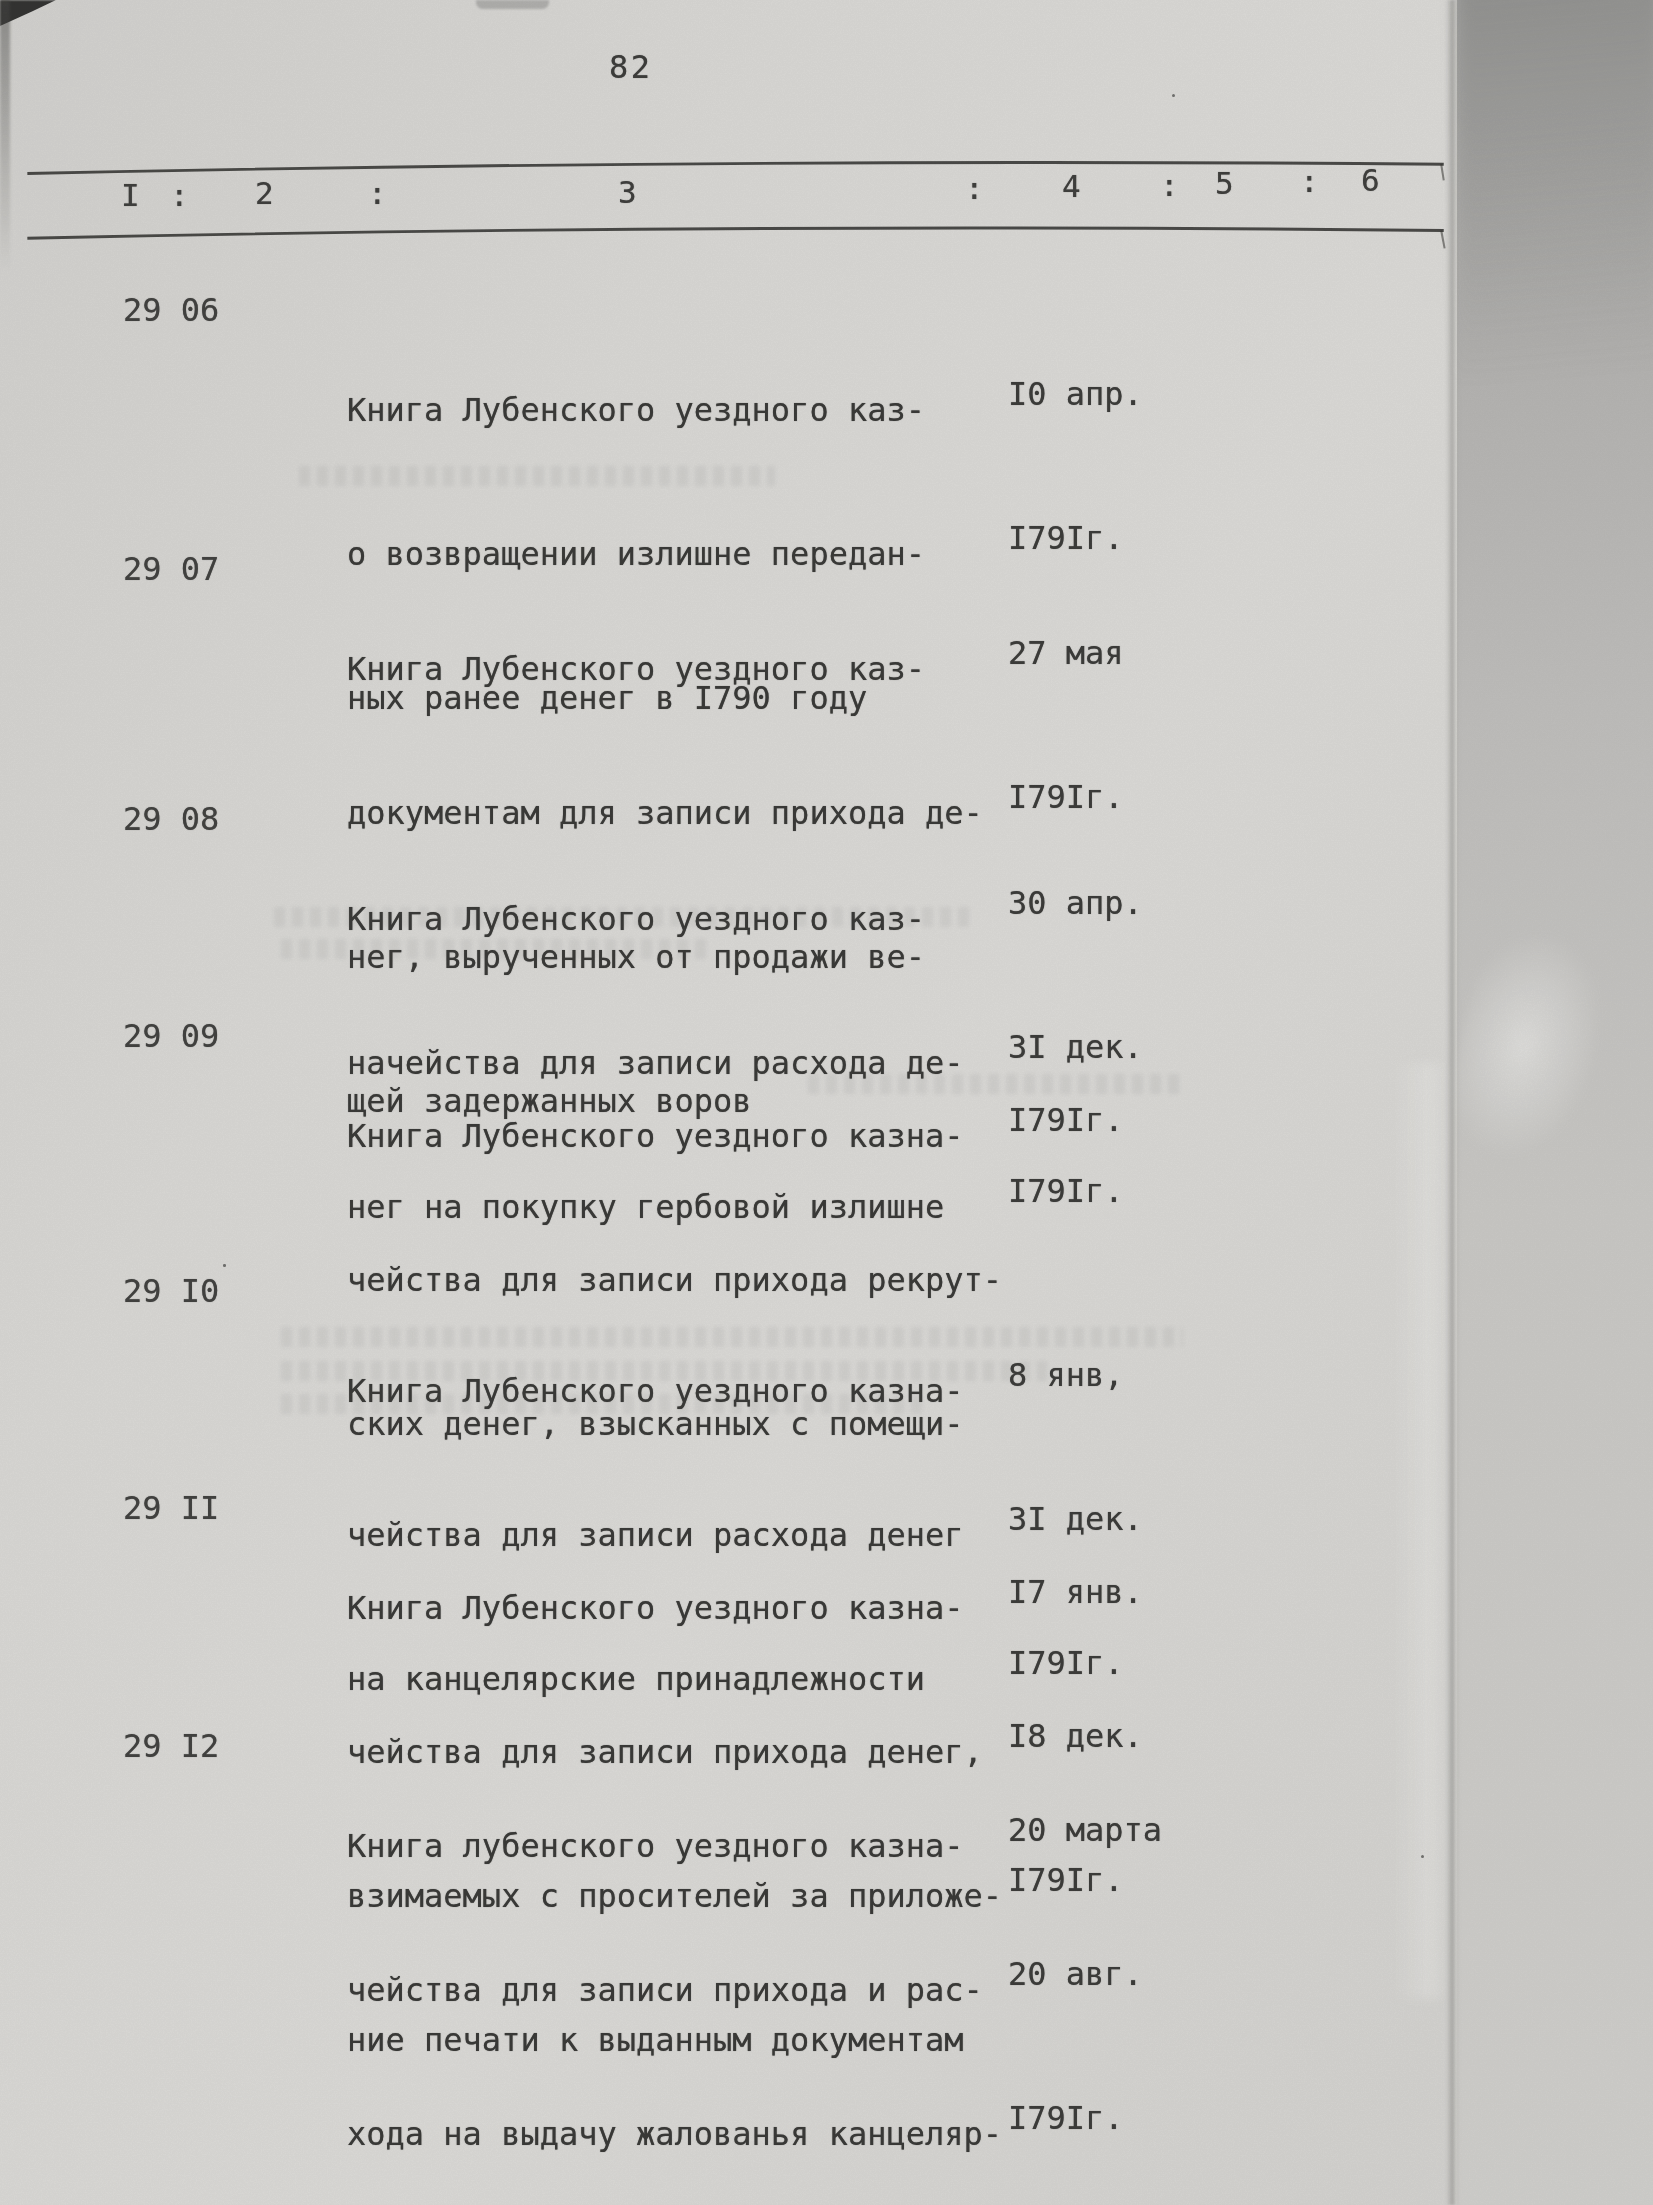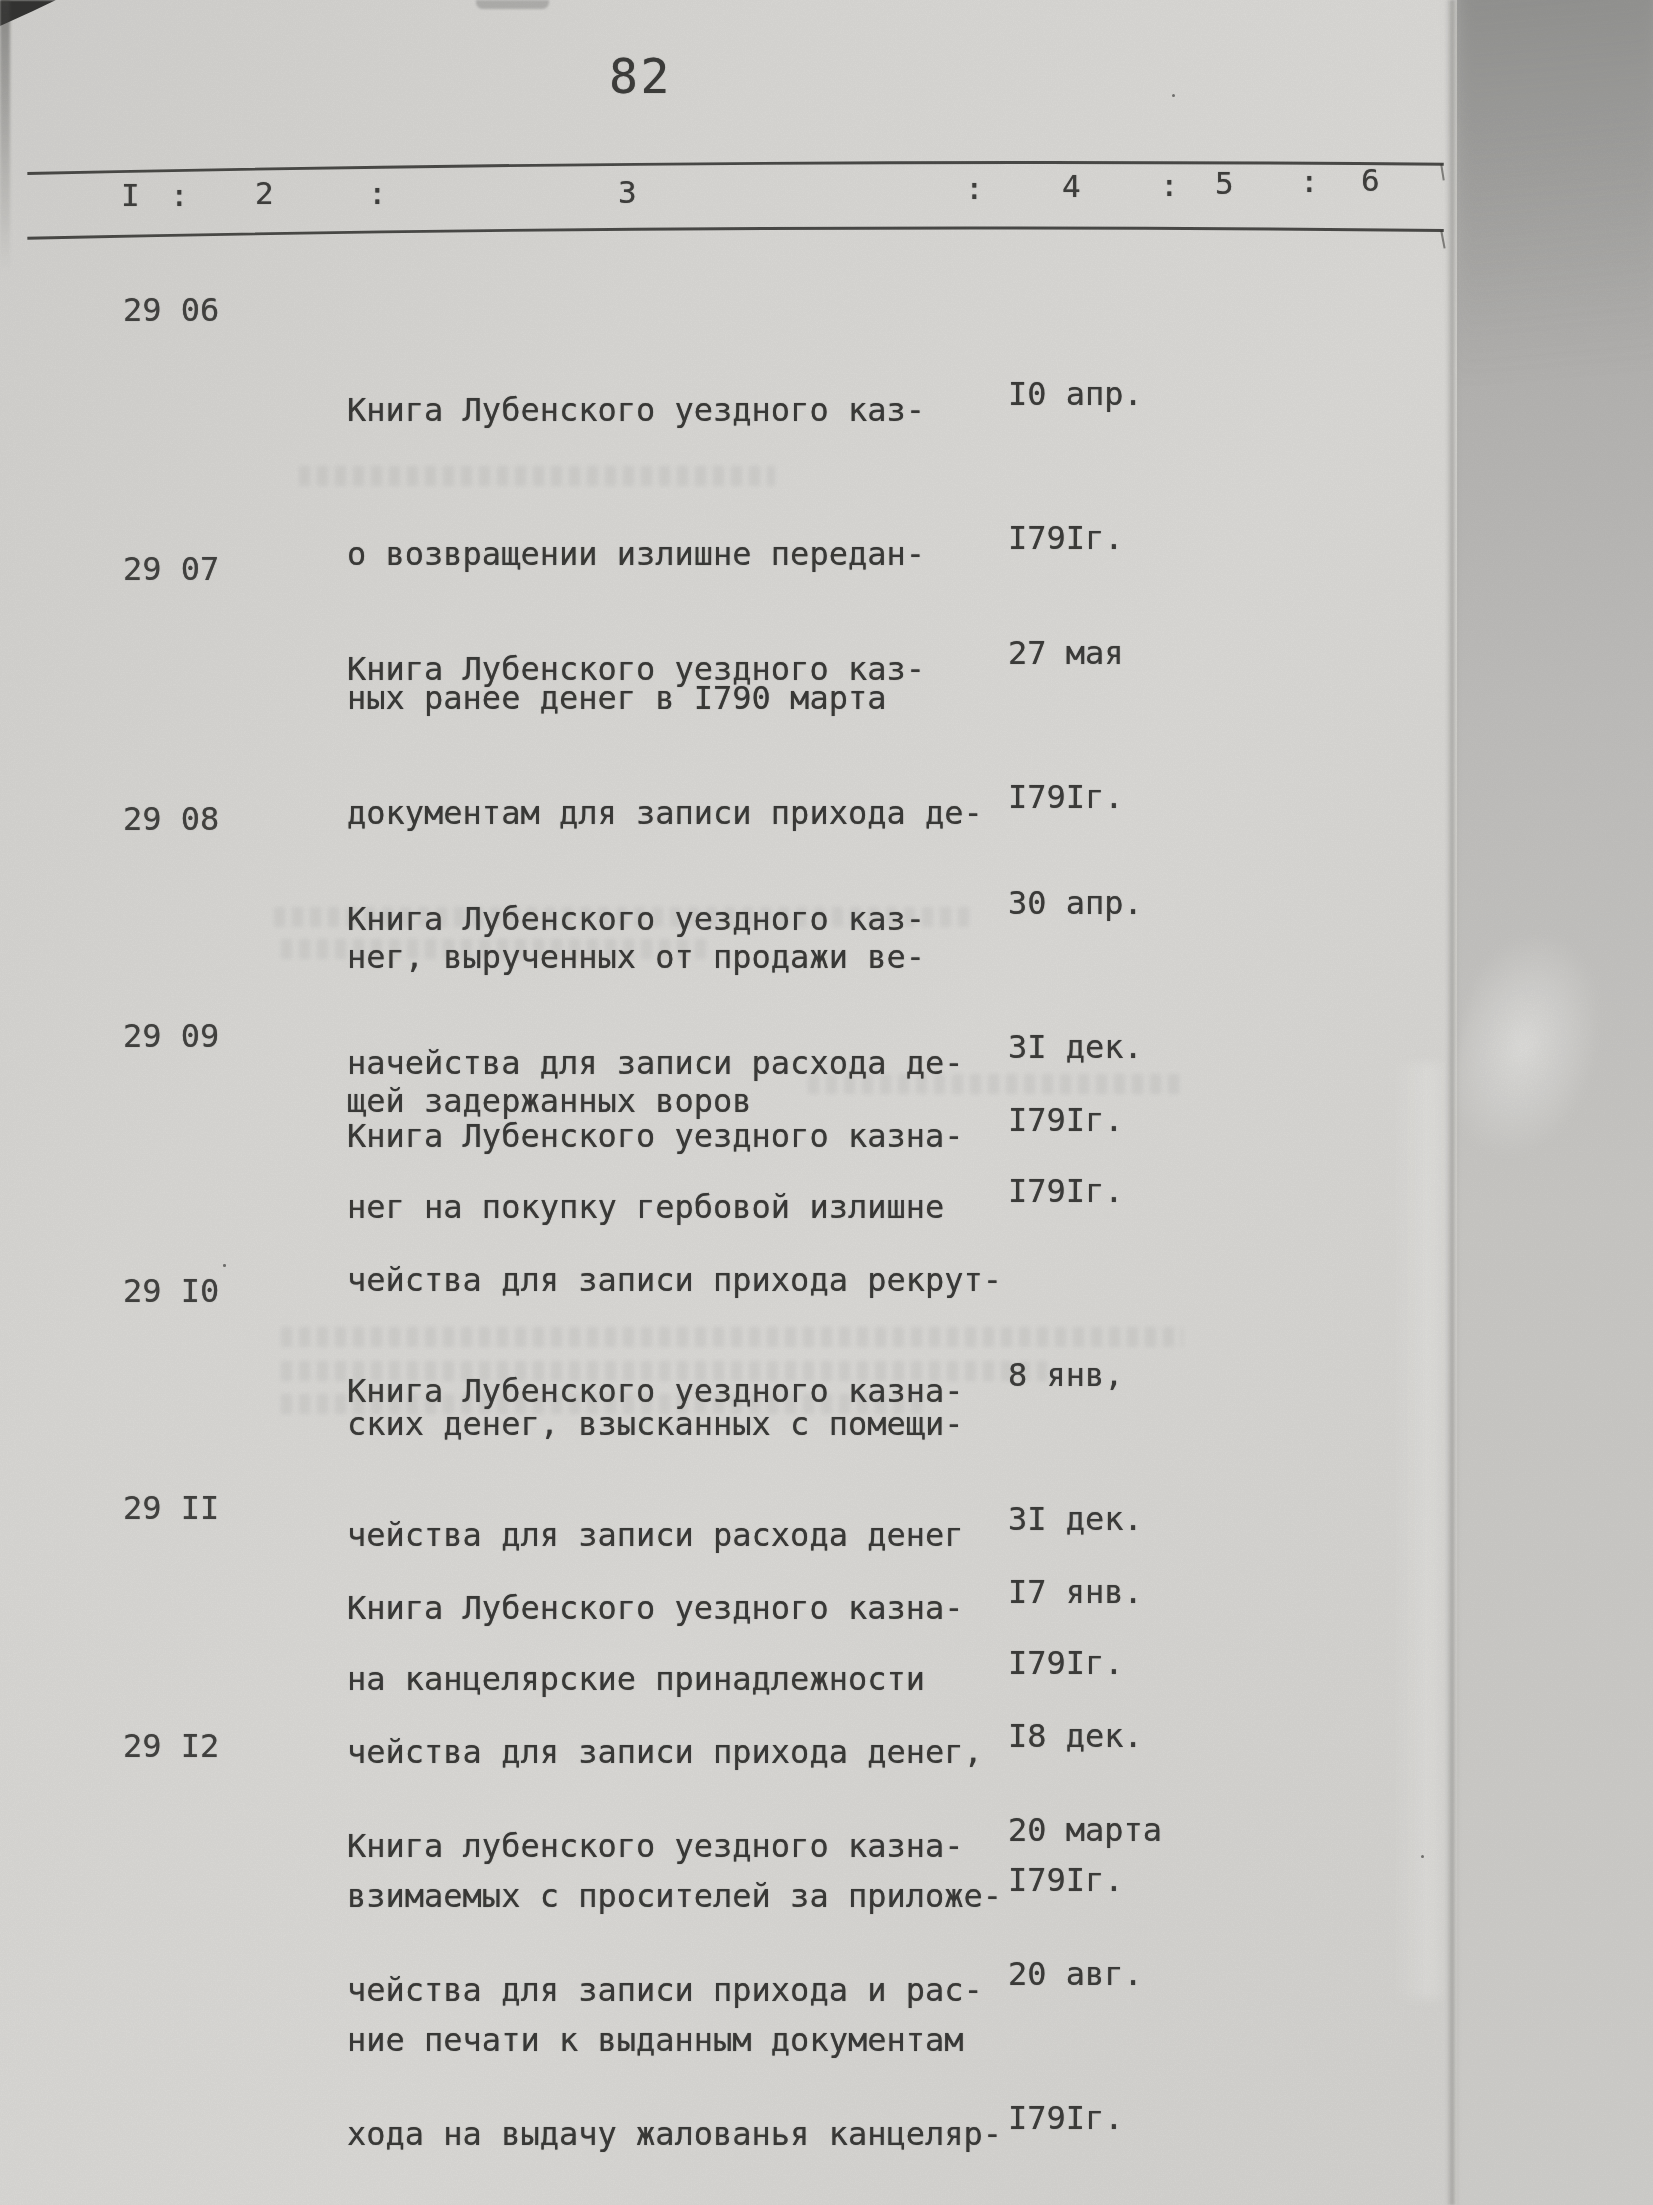--- a/index.html
+++ b/index.html
@@ -58,7 +58,7 @@
   .header-cell{position:absolute;font-size:31px;color:#3e3e3c;text-shadow:0 0 0.9px rgba(50,50,48,.7);}
   
   .page-number{
-    position:absolute;left:609px;top:48px;font-size:48px;letter-spacing:2.6px;
+    position:absolute;left:609px;top:48px;font-size:32px;letter-spacing:2.6px;
     color:#3c3c3a;text-shadow:0 0 0.9px rgba(50,50,48,.7);
   }
   .entry{position:absolute;left:0;width:1654px;font-size:32px;line-height:48px;}

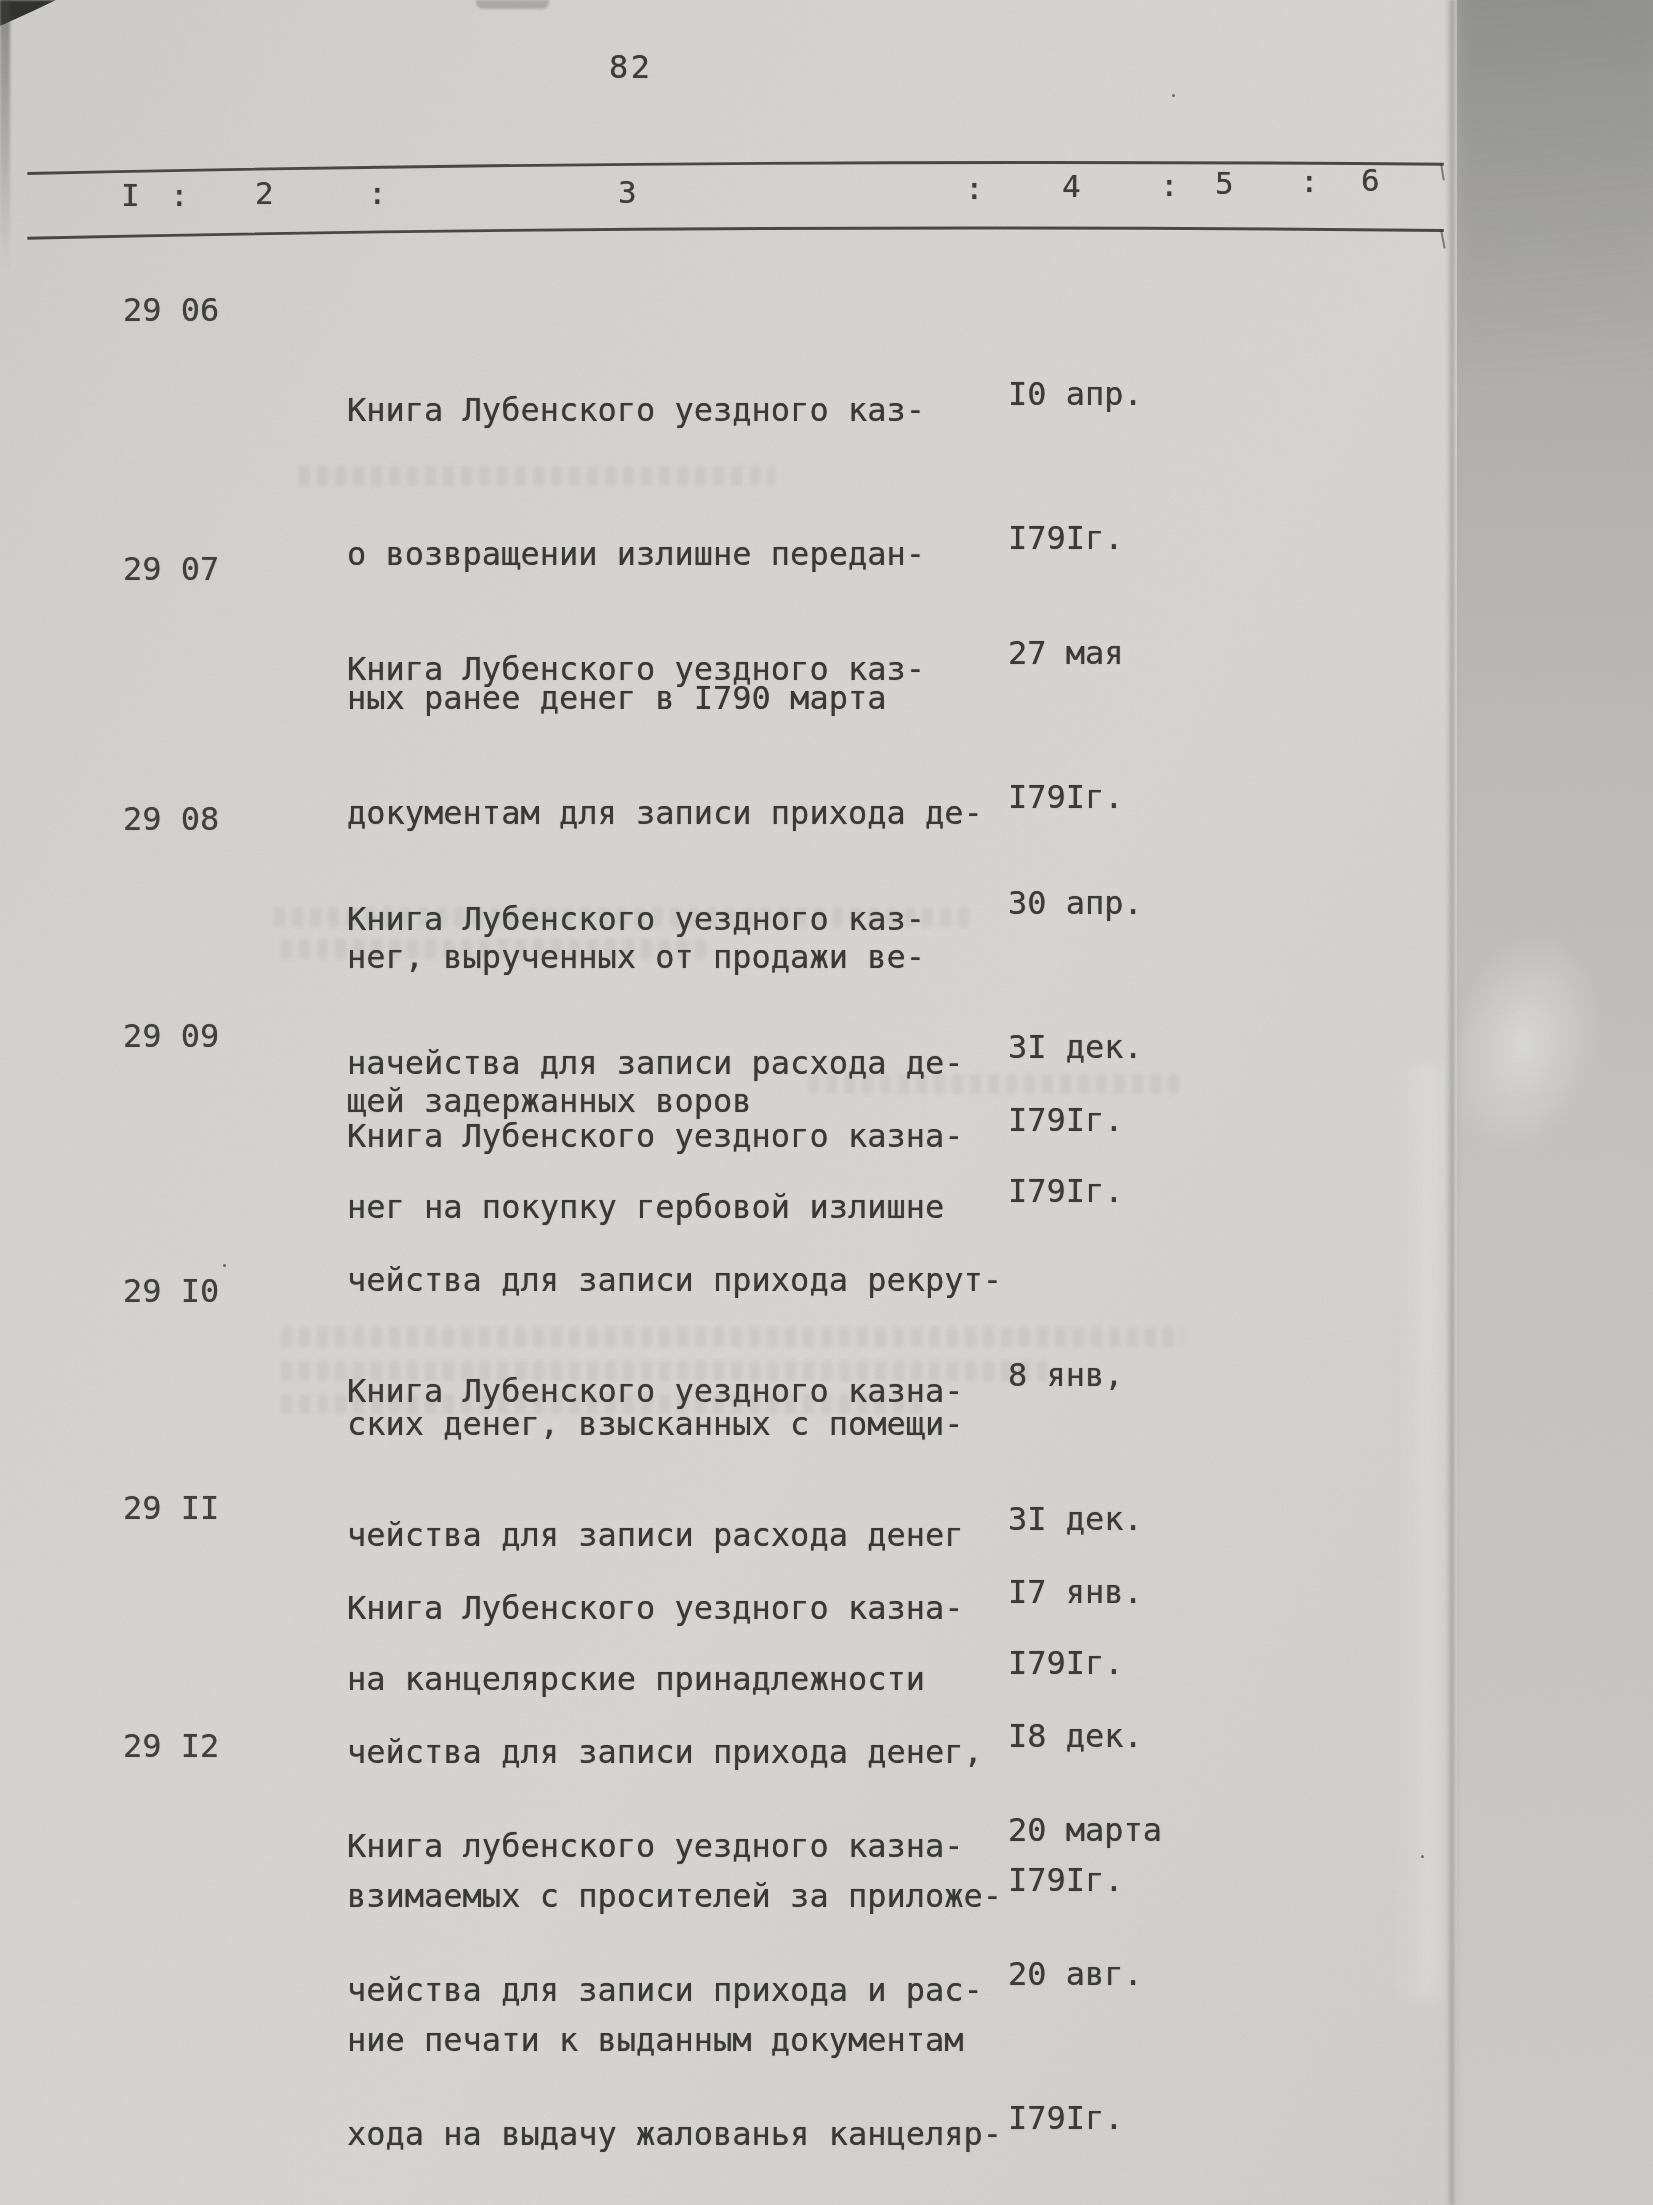--- a/index.html
+++ b/index.html
@@ -120,7 +120,7 @@
     <div class="desc">
       <div>Книга Лубенского уездного каз-</div>
       <div>о возвращении излишне передан-</div>
-      <div>ных ранее денег в I790 марта</div>
+      <div>ных ранее денег в I790 году</div>
     </div>
     <div class="dates">
       <div>I0 апр.</div>

